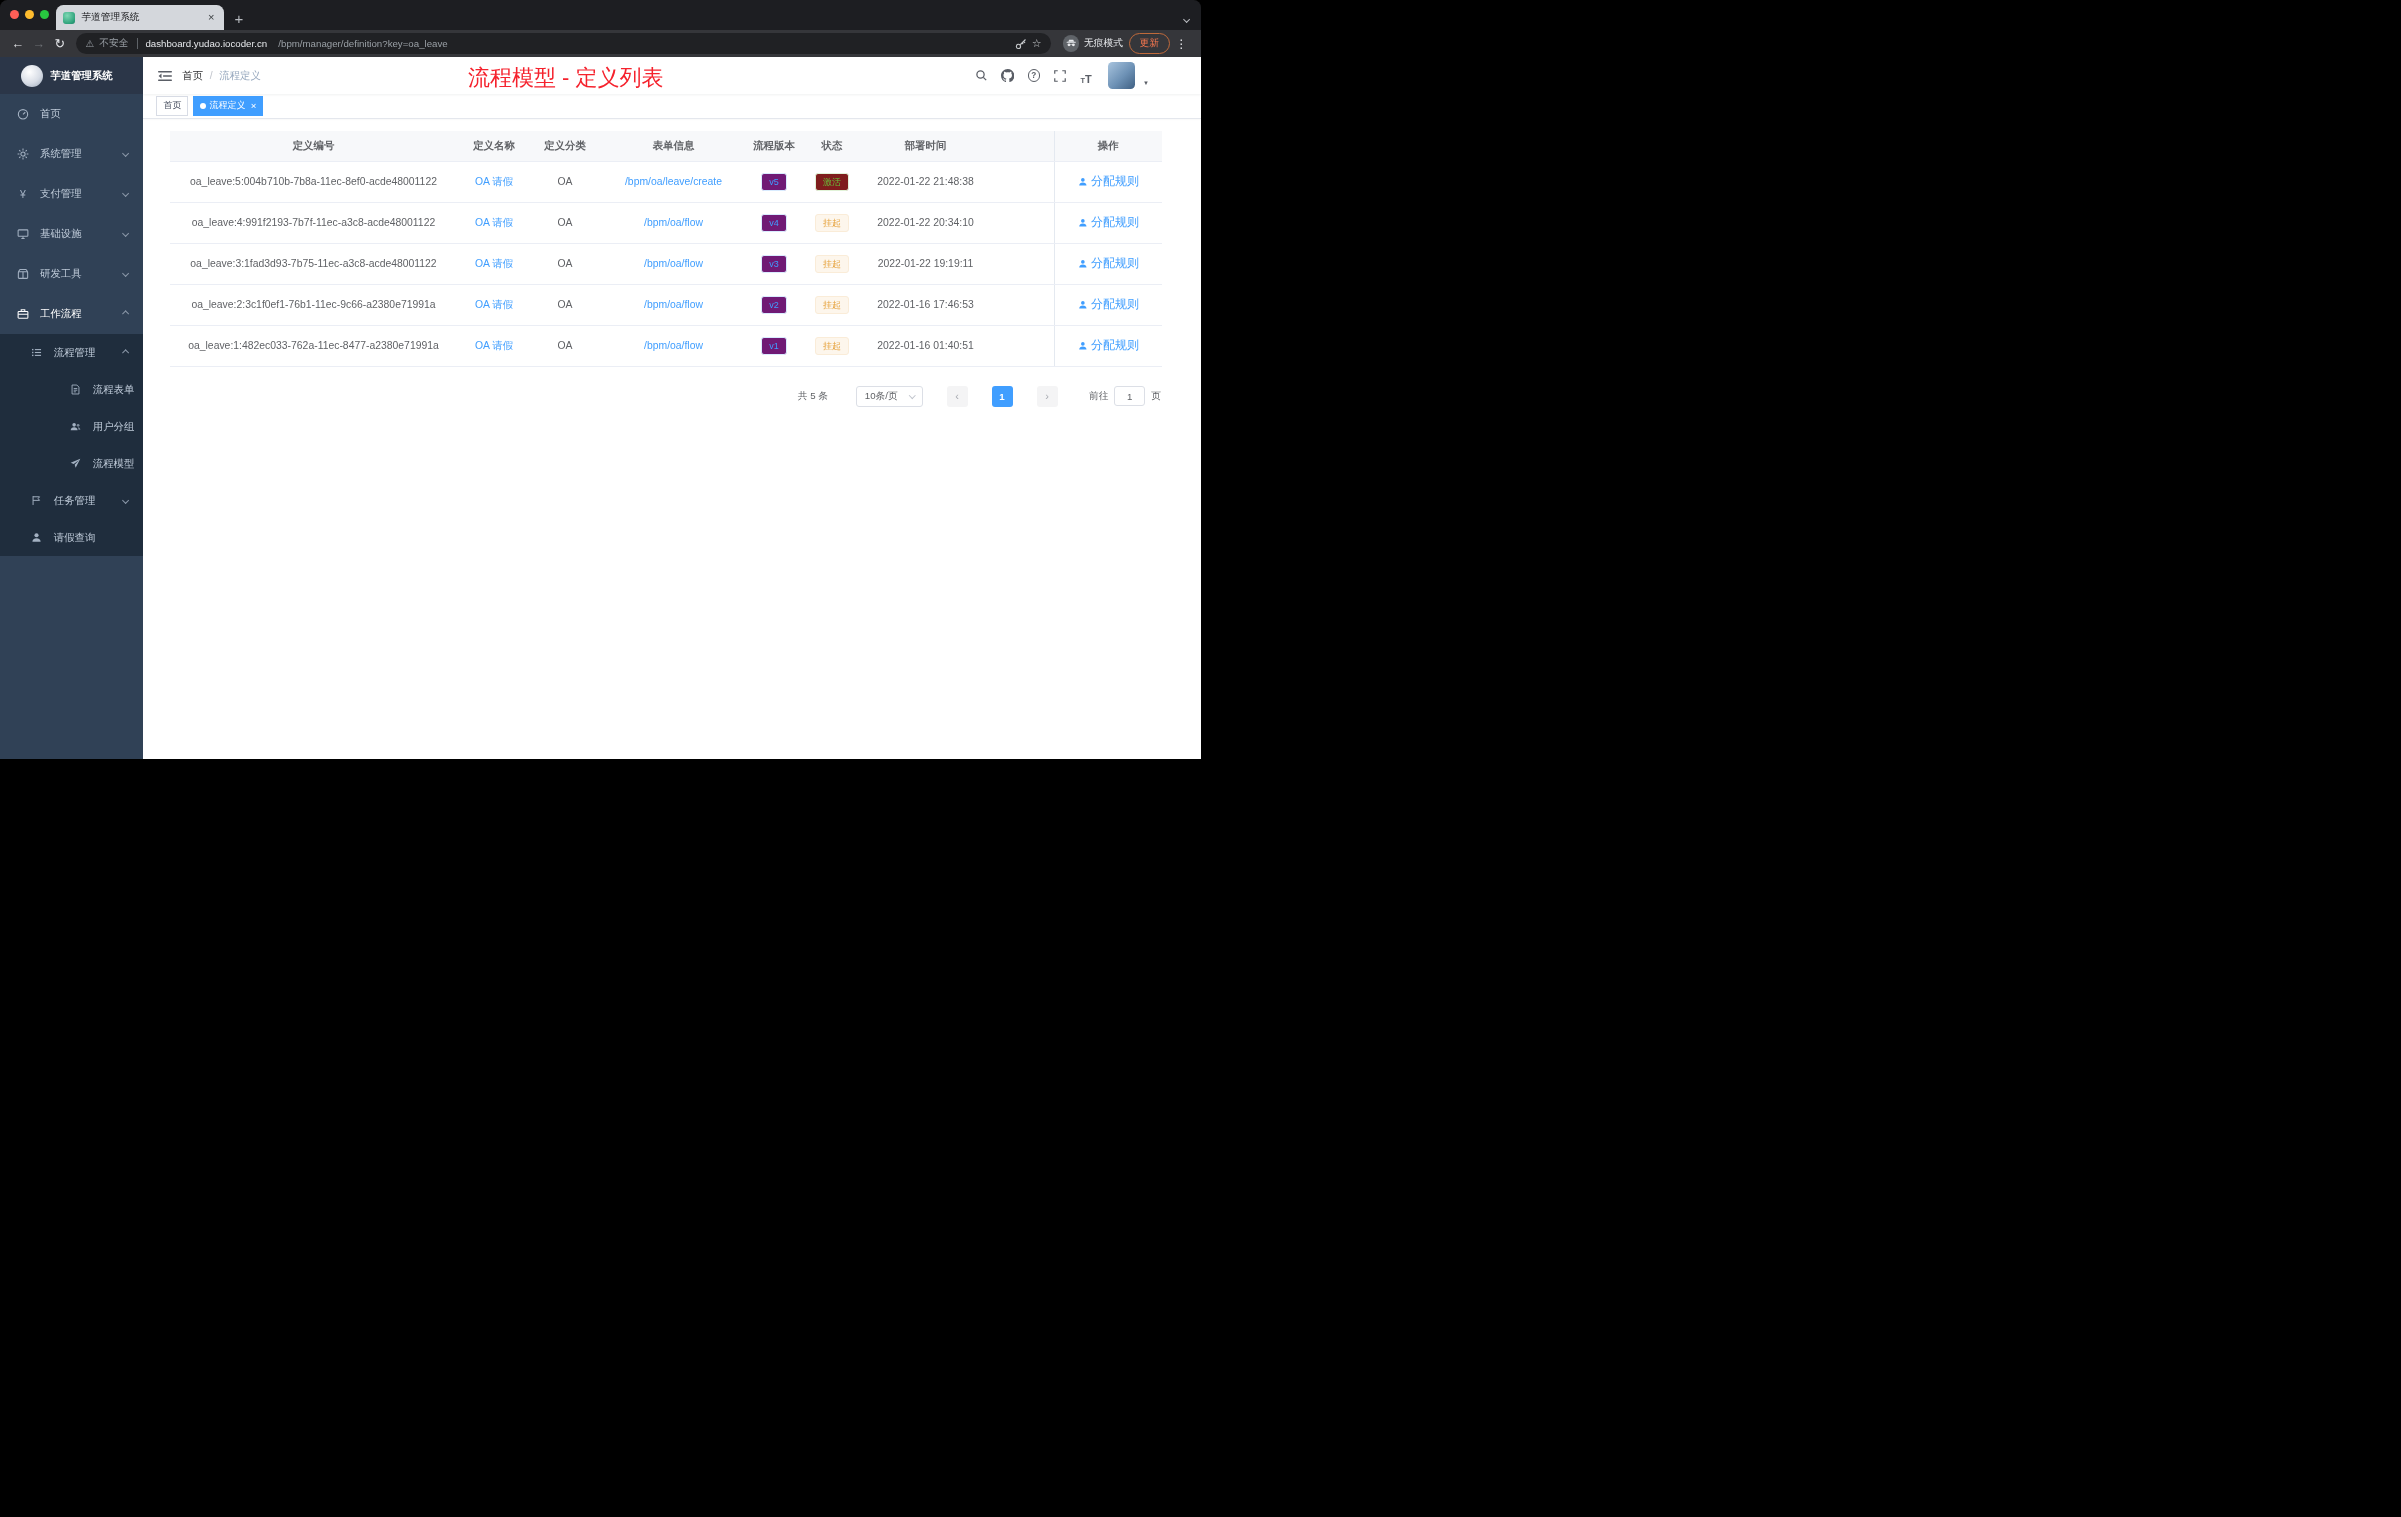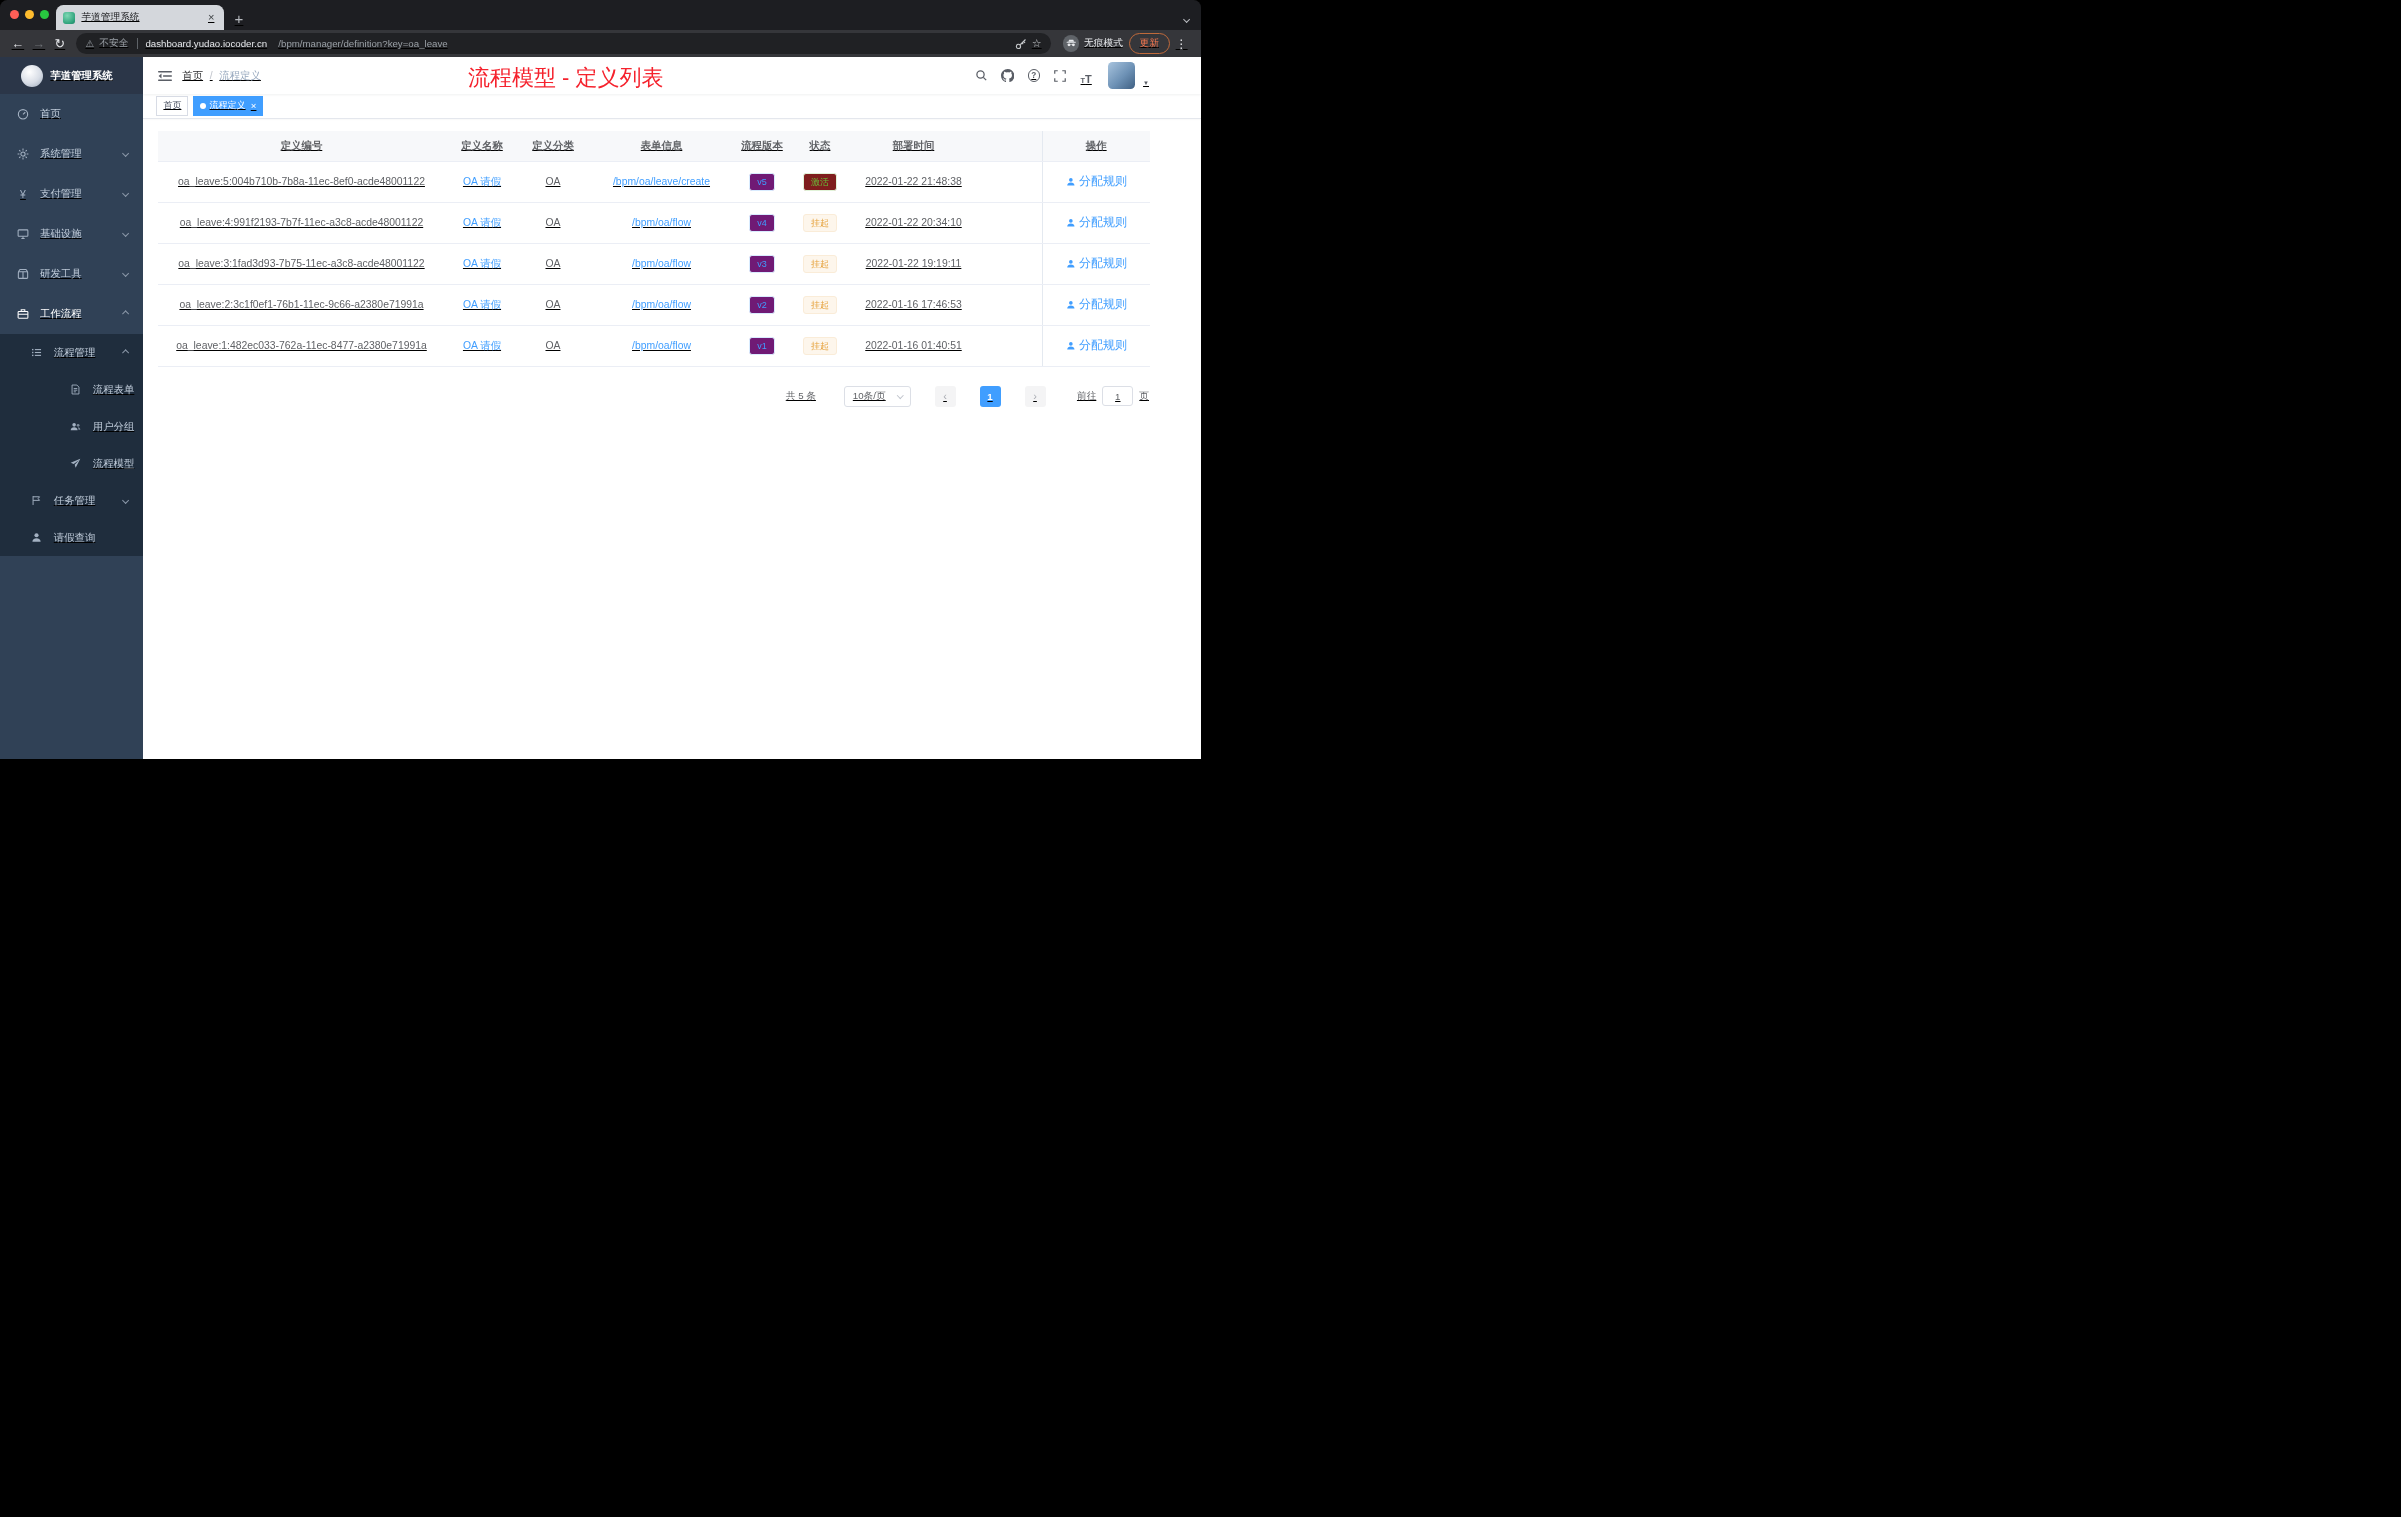--- a/index.html
+++ b/index.html
@@ -8,7 +8,7 @@
     font-family: "Liberation Sans", "DejaVu Sans", sans-serif;
     width: 1201px; height: 759px; overflow: hidden;
   }
-  .browser { width:1201px; height:759px; display:flex; flex-direction:column; border-radius:7.4px 7.4px 0 0; overflow:hidden;text-decoration:underline; }
+  .browser { width:1201px; height:759px; display:flex; flex-direction:column; border-radius:7.4px 7.4px 0 0; overflow:hidden; }
 
   
   .tabstrip { height:30px; background:#1d1e22; position:relative; display:flex; align-items:flex-end; flex:none; }

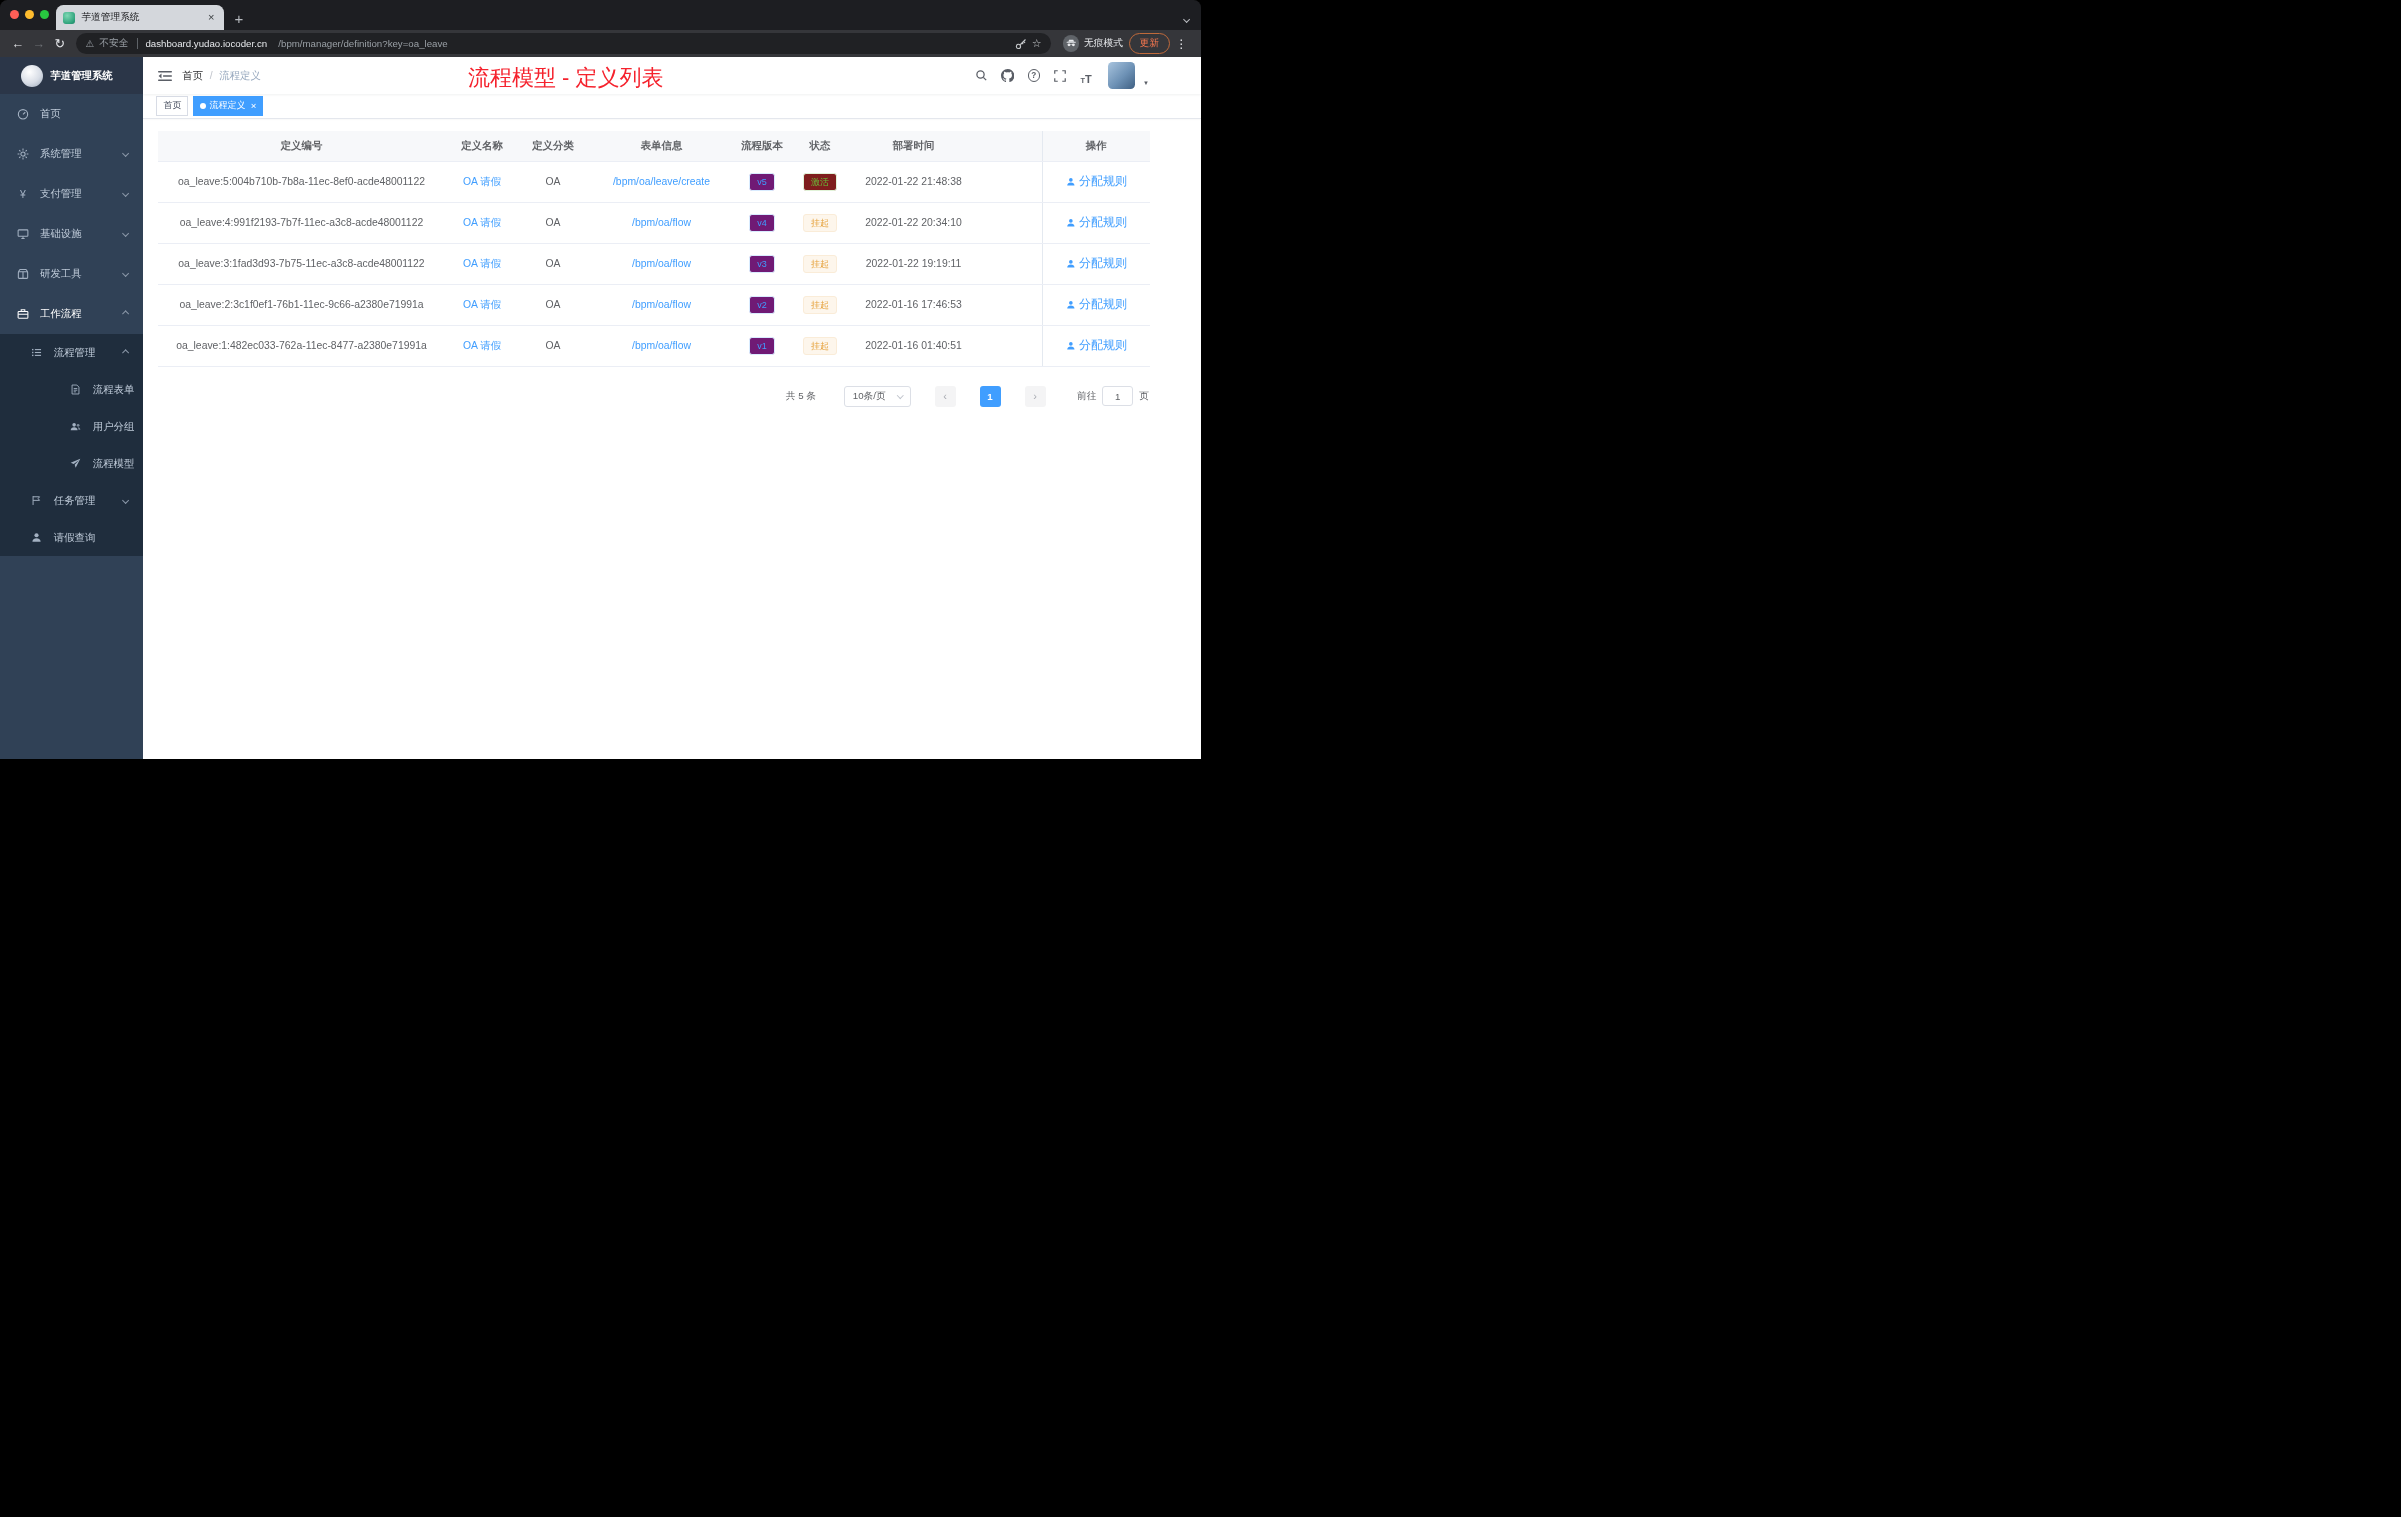--- a/index.html
+++ b/index.html
@@ -97,7 +97,7 @@
   .tag-close { font-size:9.7px; line-height:1; margin-left:1.5px; }
 
   
-  .content { flex:1; padding:12px 28px 12px 15px; overflow:auto; background:#fff; }
+  .content { flex:1; padding:12px 28px 12px 15px; overflow:auto; background:#fff;margin-left:12px; }
   table { width:991px; border-collapse:collapse; table-layout:fixed; }
   thead th { height:30px; background:#f7f8fa; color:#606266; font-size:10.4px; font-weight:bold;
              text-align:center; border-bottom:0.7px solid #ebeef5; }

